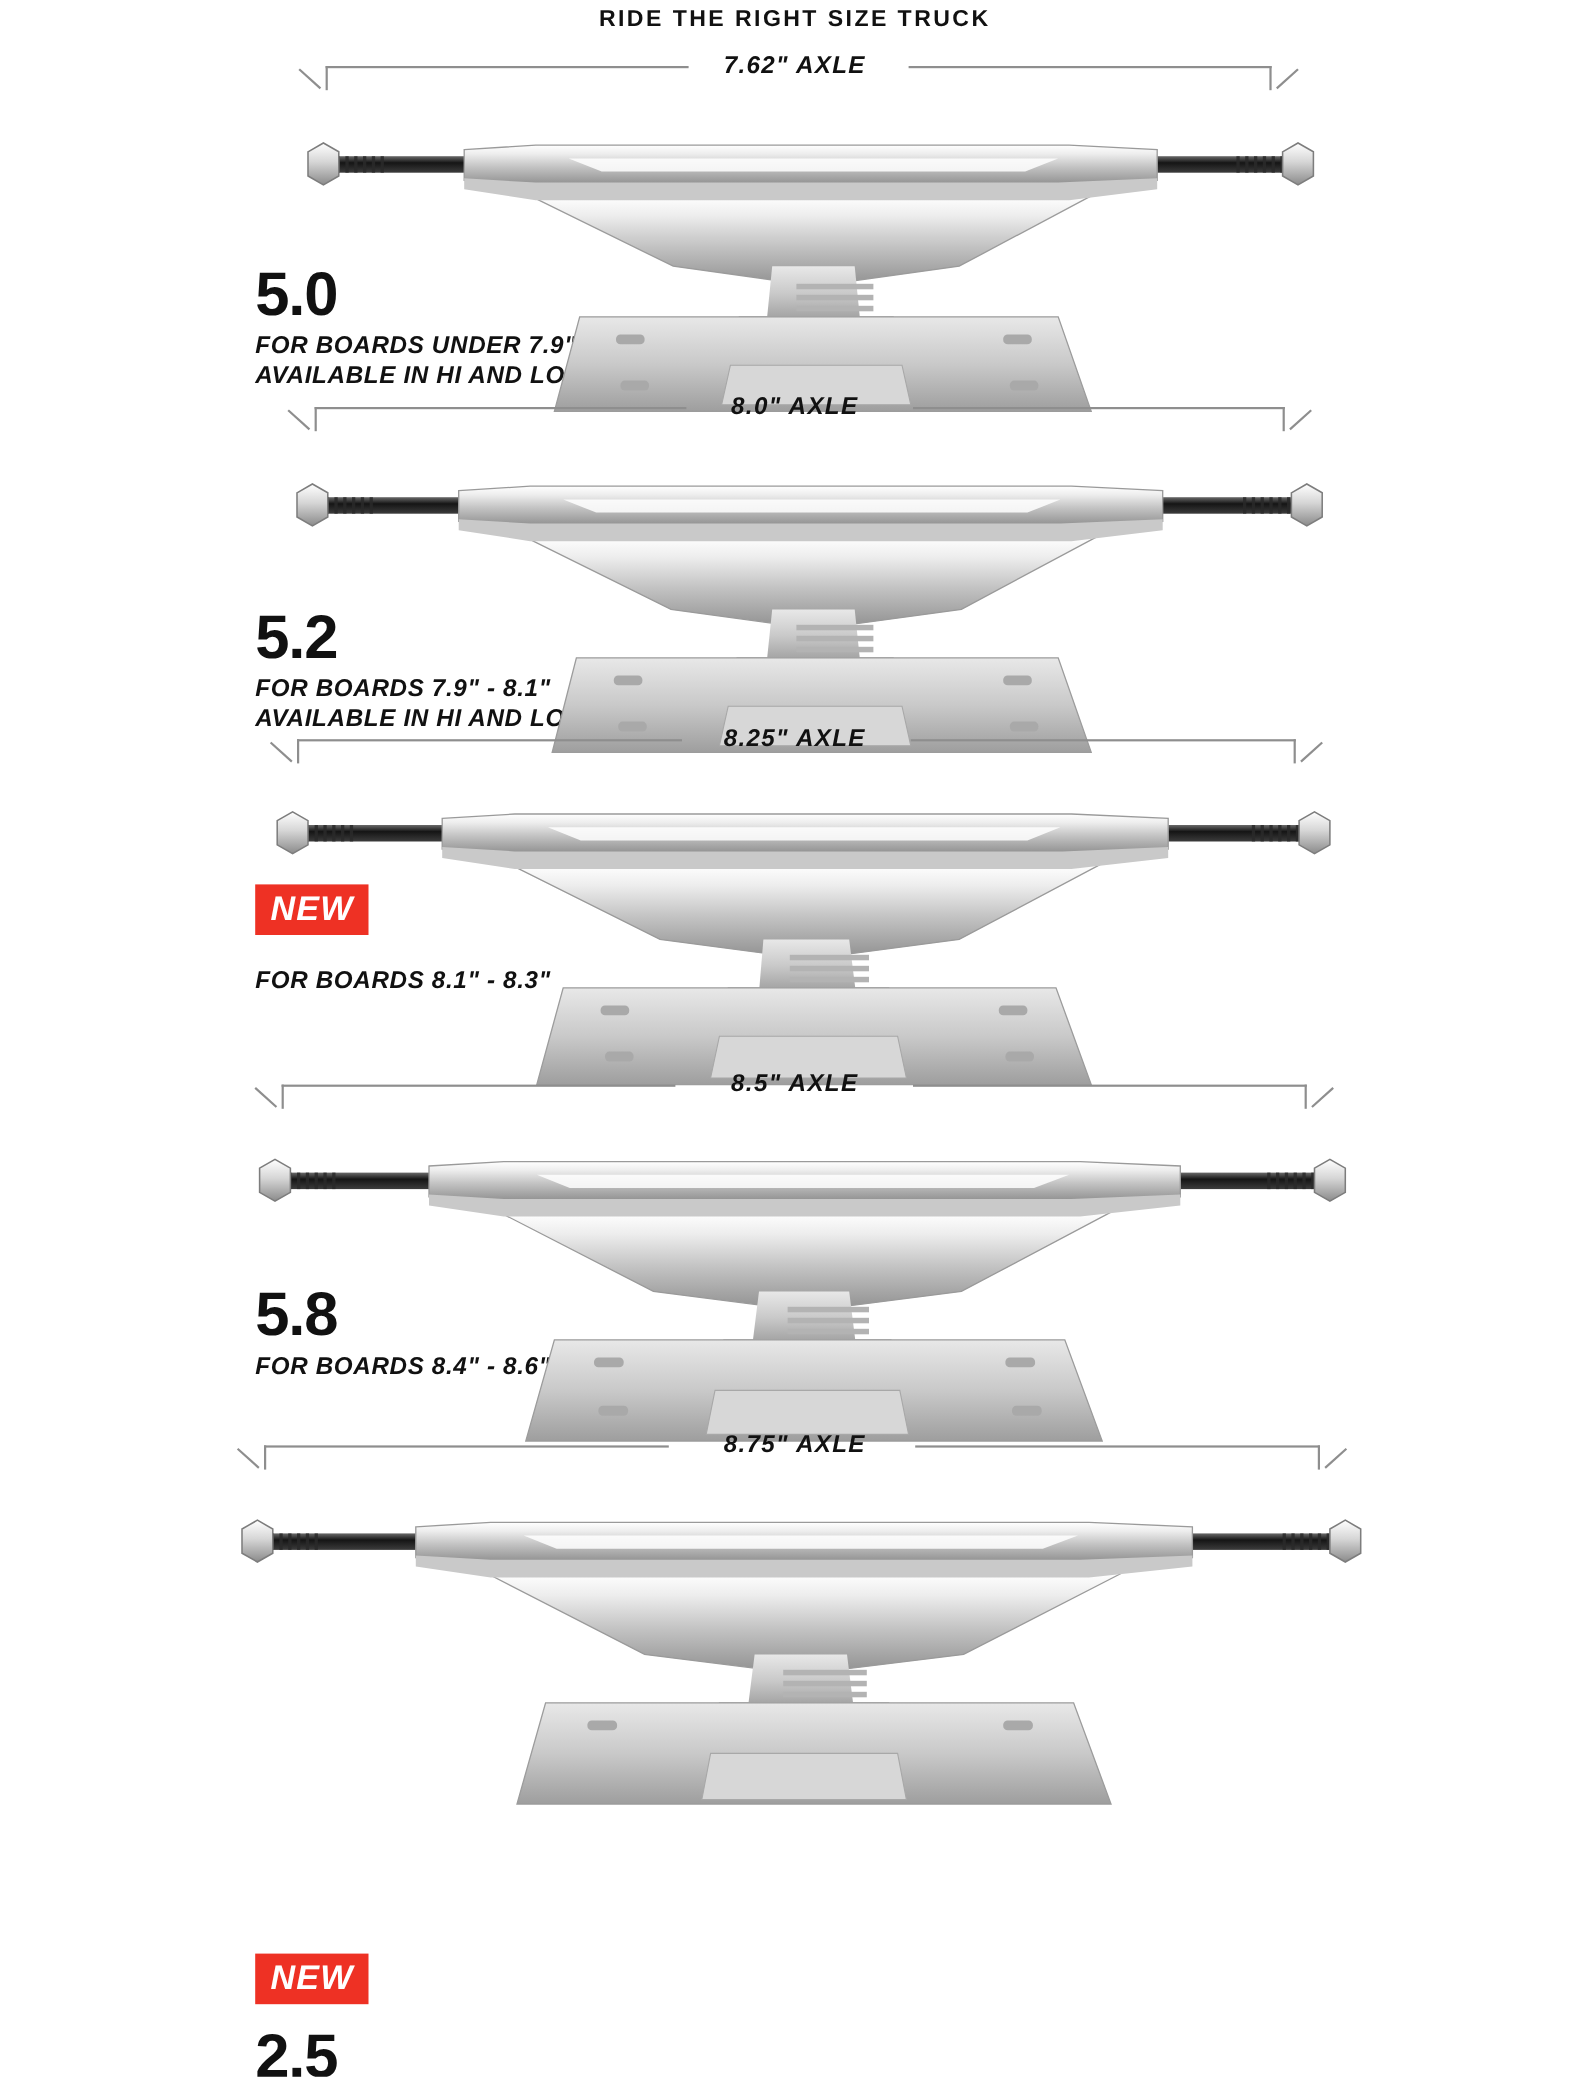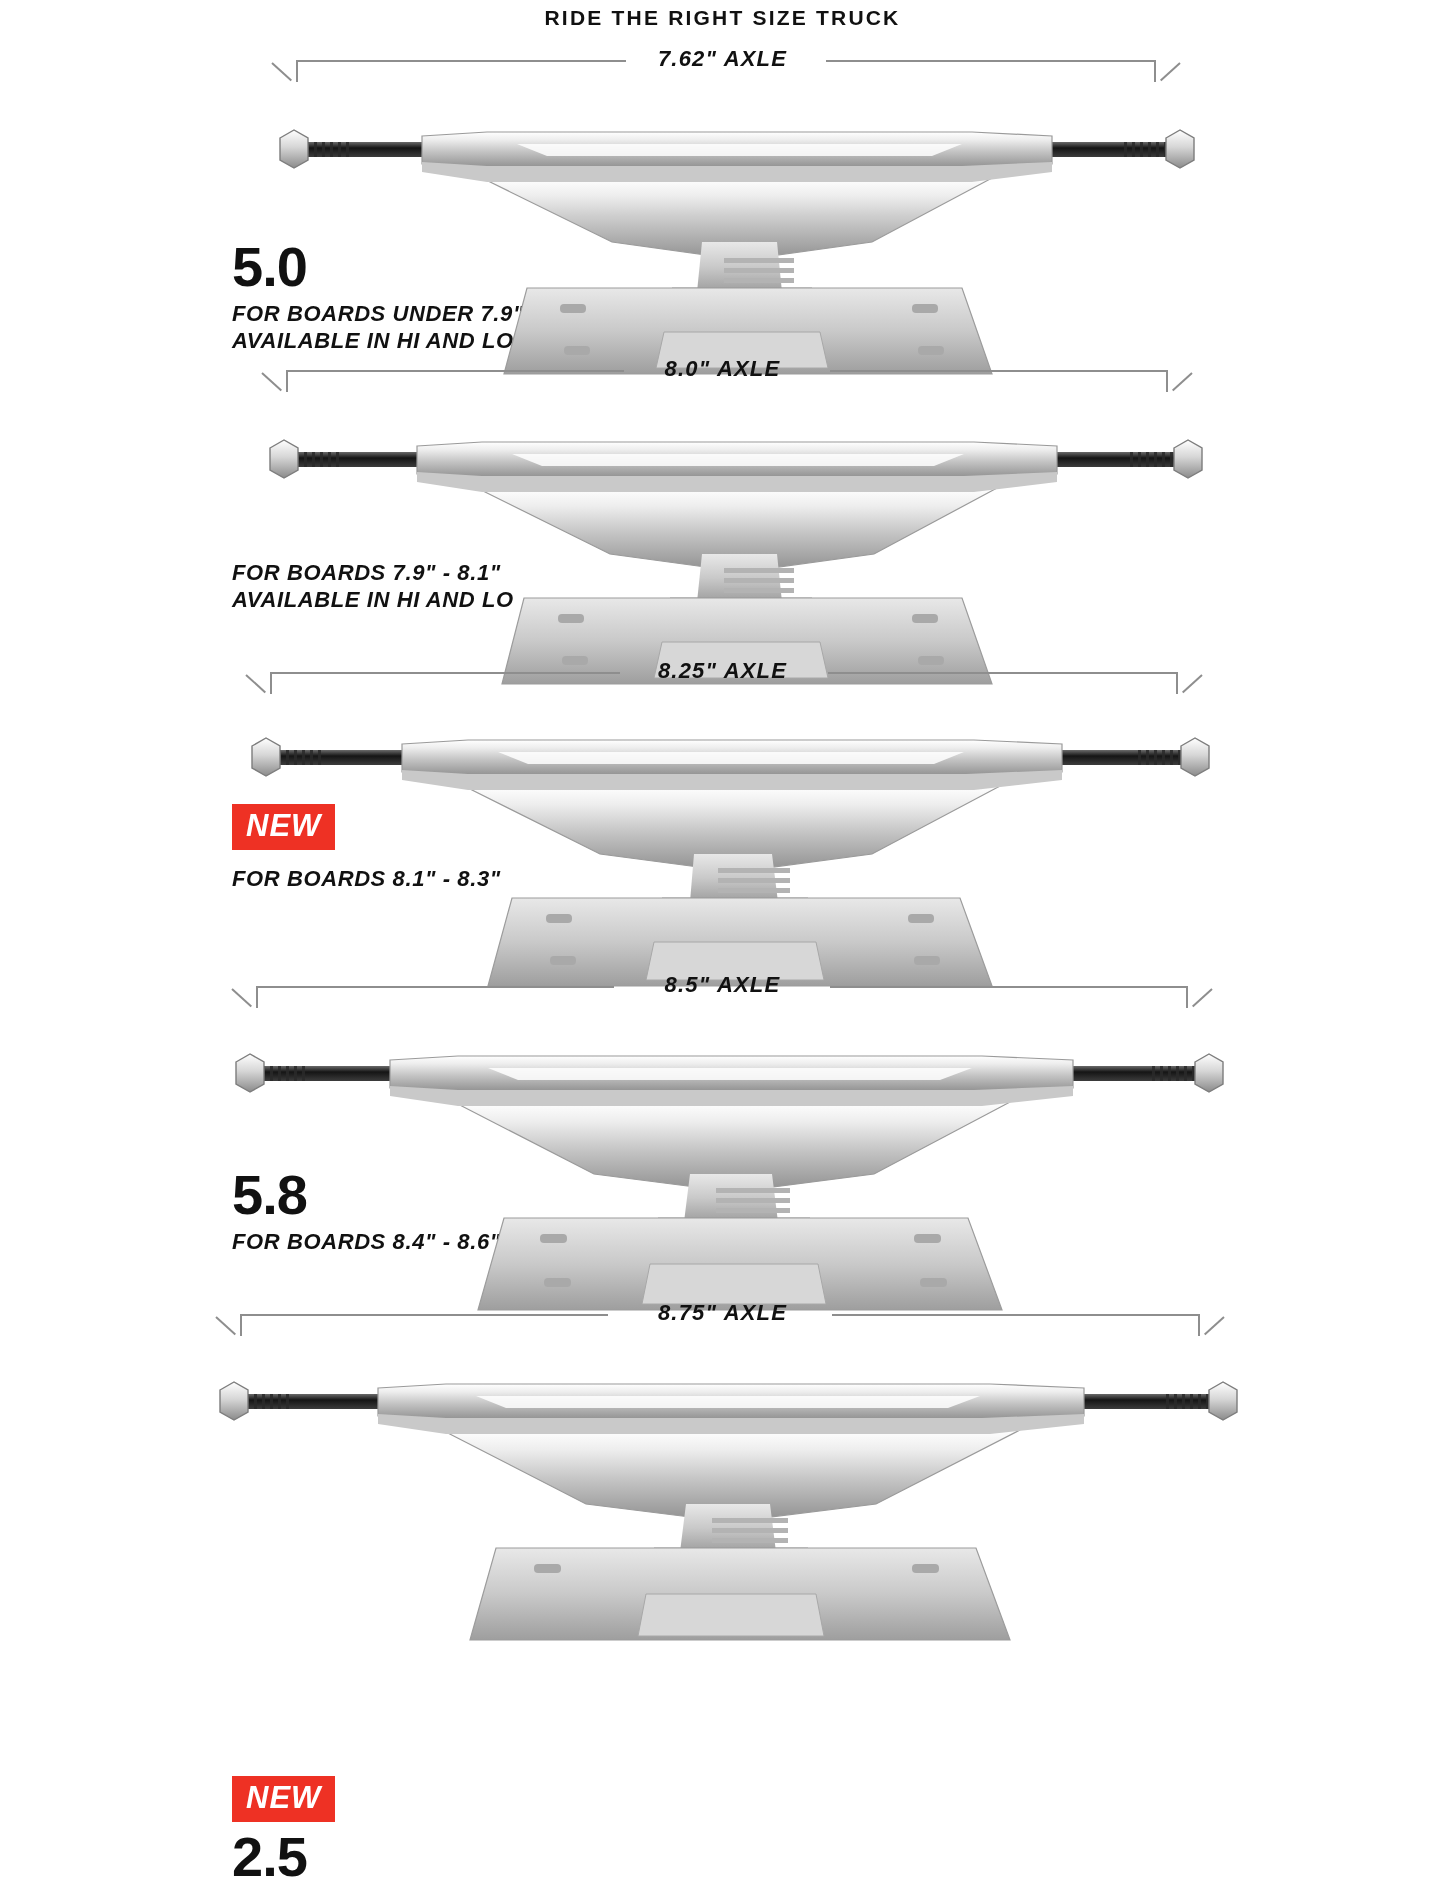--- a/index.html
+++ b/index.html
@@ -236,6 +236,7 @@
     </div>
 
     <div class="info" style="top:196px;">
+      <div class="size">5.2</div>
       <div class="desc">FOR BOARDS 7.9" - 8.1"
 AVAILABLE IN HI AND LO</div>
     </div>

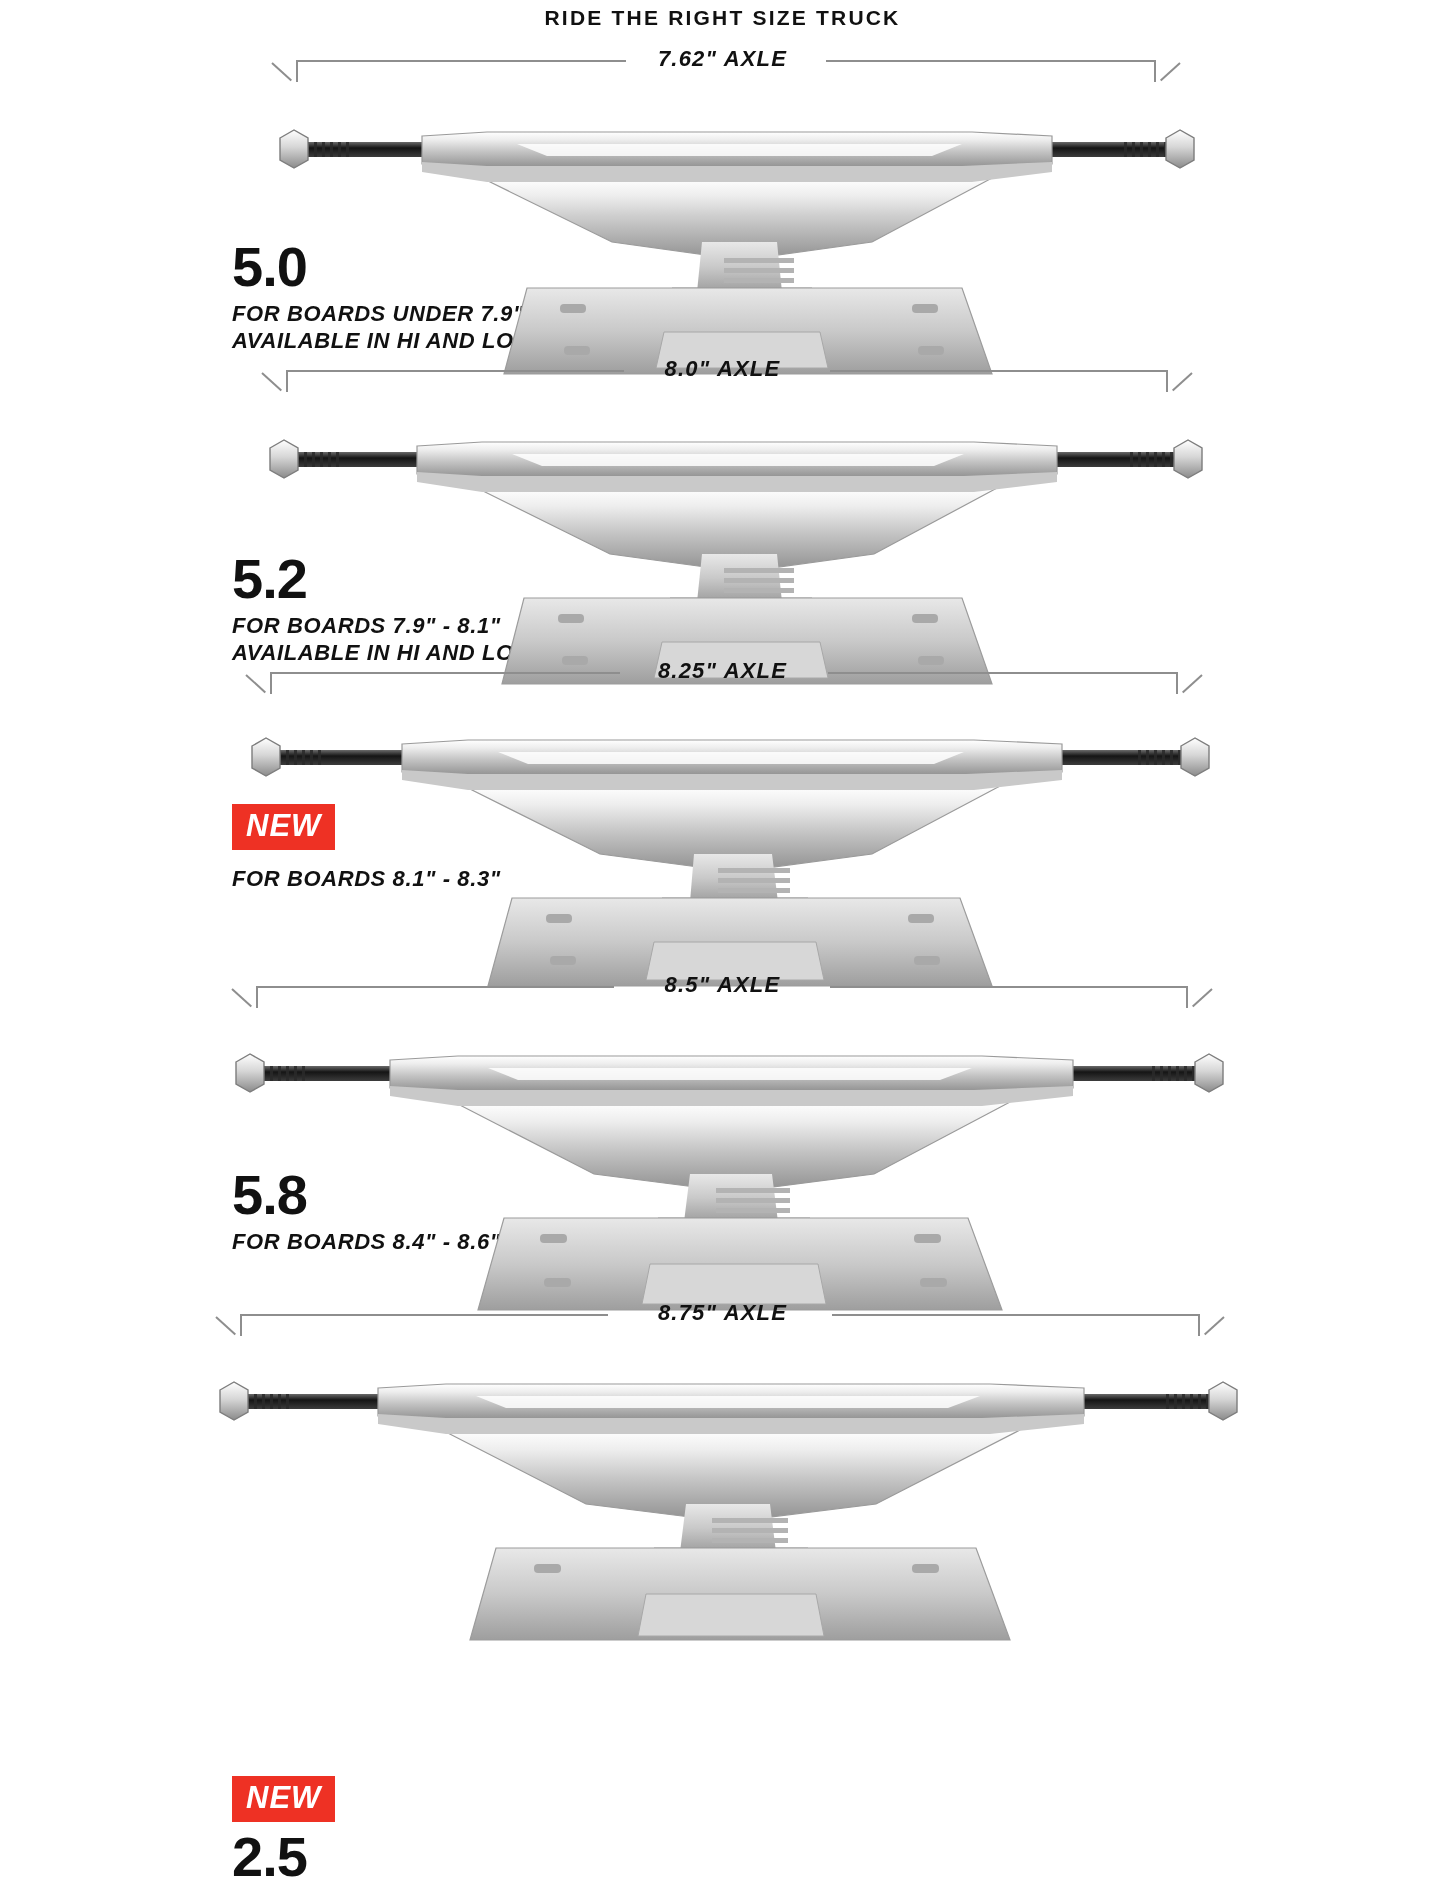--- a/index.html
+++ b/index.html
@@ -99,7 +99,7 @@
     font-style: italic;
     letter-spacing: 1px;
     padding: 4px 14px 6px 14px;
-    margin-bottom: 8px;
+    margin-bottom: 20px;
   }
   .size {
     font-size: 56px;

